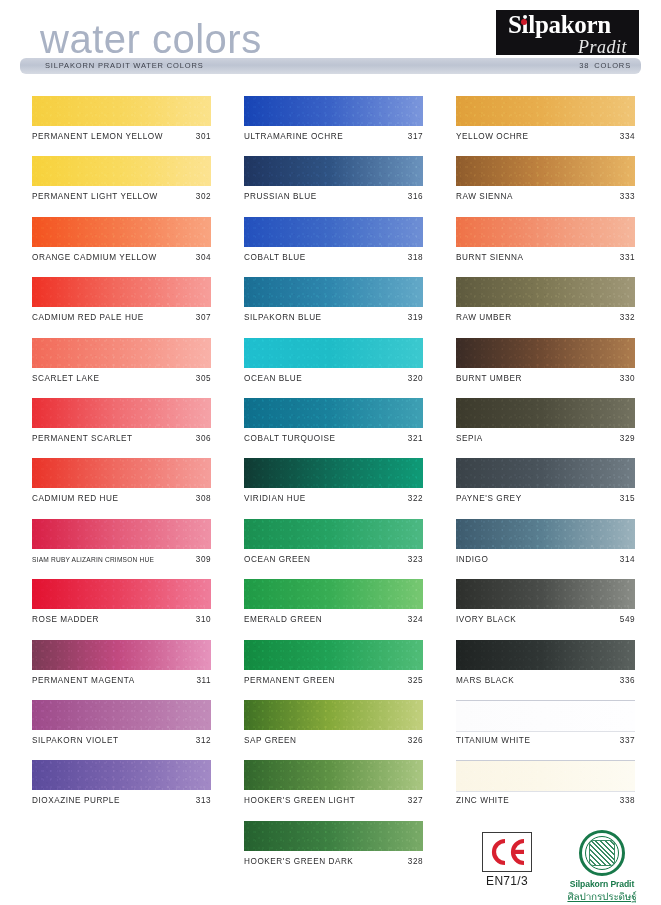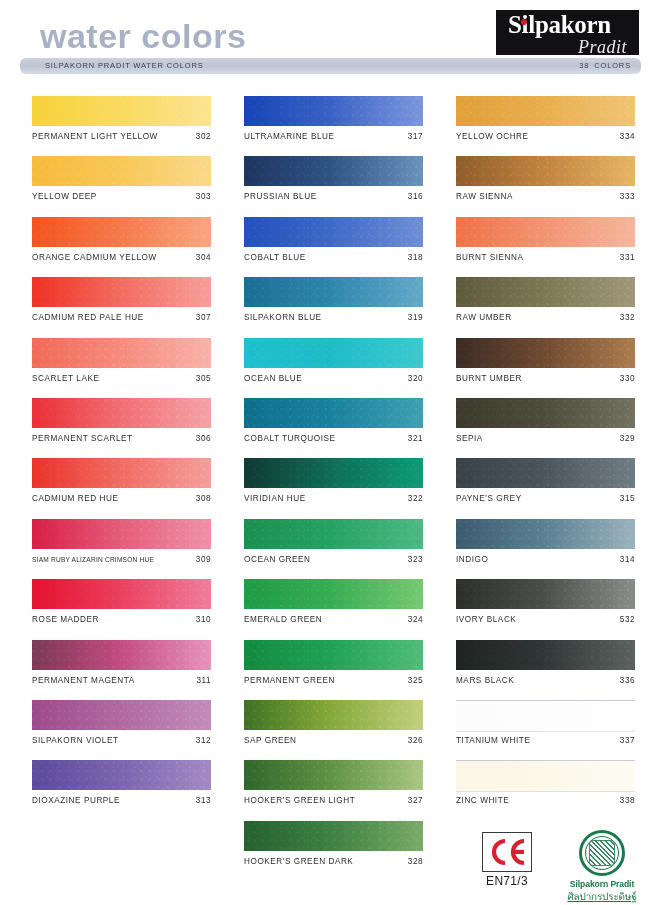--- a/index.html
+++ b/index.html
@@ -14,8 +14,8 @@
   .header{position:relative;height:80px;}
   .page-title{
     position:absolute;left:40px;top:17px;
-    font-size:34px;letter-spacing:0.5px;
-    color:#a9b2c4;font-weight:700;
+    font-size:40px;letter-spacing:0.5px;
+    color:#a9b2c4;font-weight:400;
   }
   .logo-box{
     position:absolute;right:22px;top:10px;

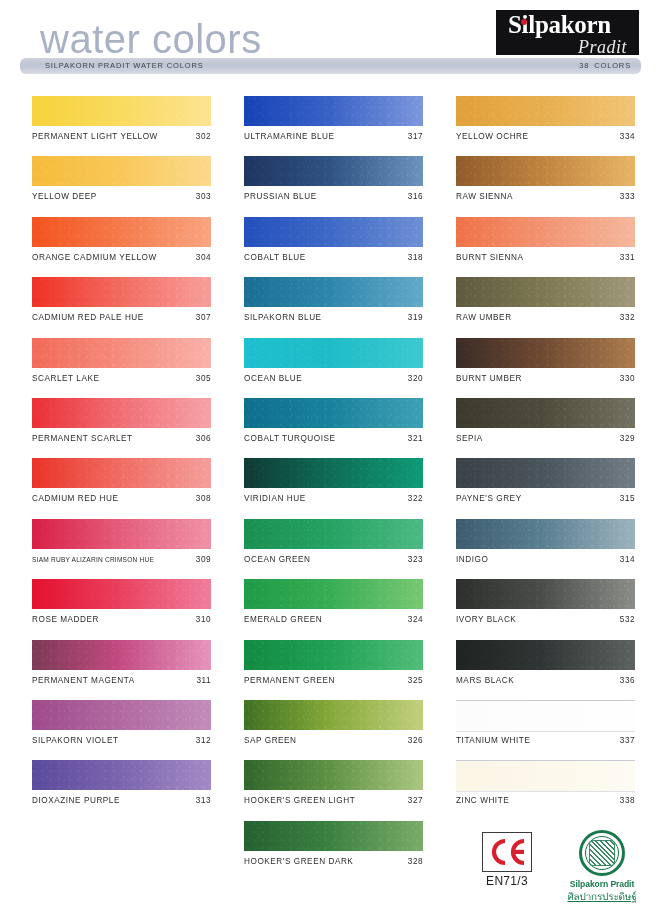--- a/index.html
+++ b/index.html
@@ -170,6 +170,15 @@
 <div class="grid">
   <div class="column col-1">
       <div class="swatch-row">
+        <div class="swatch" style="background: linear-gradient(90deg, rgb(246, 207, 63) 0%, rgb(248, 214, 90) 48%, rgb(251, 226, 139) 100%);">
+          <div class="grain"></div>
+        </div>
+        <div class="label-row">
+          <span class="c-name">PERMANENT LEMON YELLOW</span>
+          <span class="c-code">301</span>
+        </div>
+      </div>
+      <div class="swatch-row">
         <div class="swatch" style="background: linear-gradient(90deg, rgb(247, 210, 59) 0%, rgb(249, 218, 93) 48%, rgb(252, 227, 146) 100%);">
           <div class="grain"></div>
         </div>

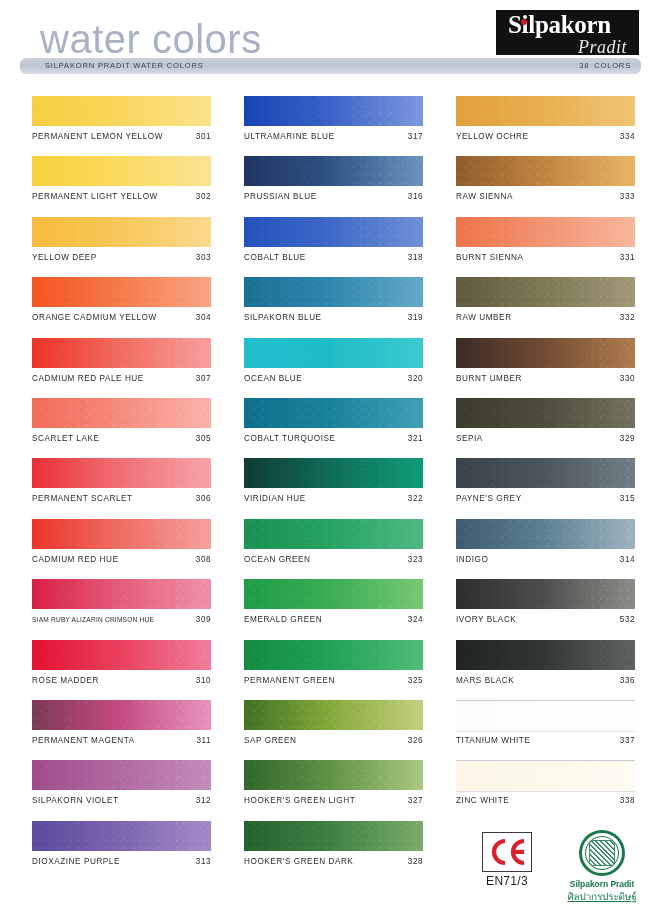--- a/index.html
+++ b/index.html
@@ -293,7 +293,7 @@
           <div class="grain"></div>
         </div>
         <div class="label-row">
-          <span class="c-name">ULTRAMARINE BLUE</span>
+          <span class="c-name">ULTRAMARINE OCHRE</span>
           <span class="c-code">317</span>
         </div>
       </div>

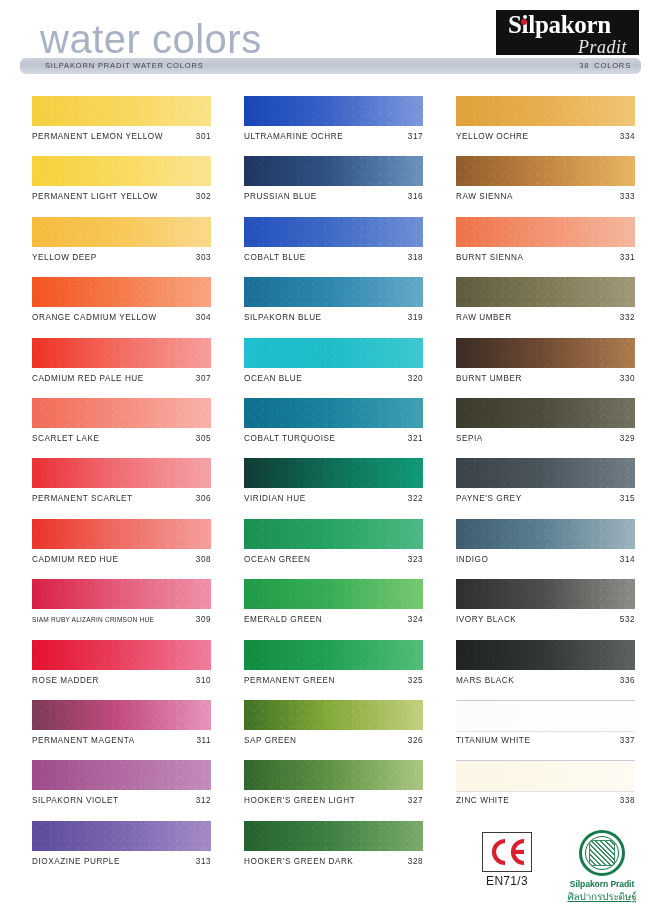--- a/index.html
+++ b/index.html
@@ -188,15 +188,6 @@
         </div>
       </div>
       <div class="swatch-row">
-        <div class="swatch" style="background: linear-gradient(90deg, rgb(246, 187, 60) 0%, rgb(248, 199, 87) 48%, rgb(251, 217, 140) 100%);">
-          <div class="grain"></div>
-        </div>
-        <div class="label-row">
-          <span class="c-name">YELLOW DEEP</span>
-          <span class="c-code">303</span>
-        </div>
-      </div>
-      <div class="swatch-row">
         <div class="swatch" style="background: linear-gradient(90deg, rgb(244, 83, 31) 0%, rgb(245, 121, 74) 48%, rgb(249, 165, 129) 100%);">
           <div class="grain"></div>
         </div>

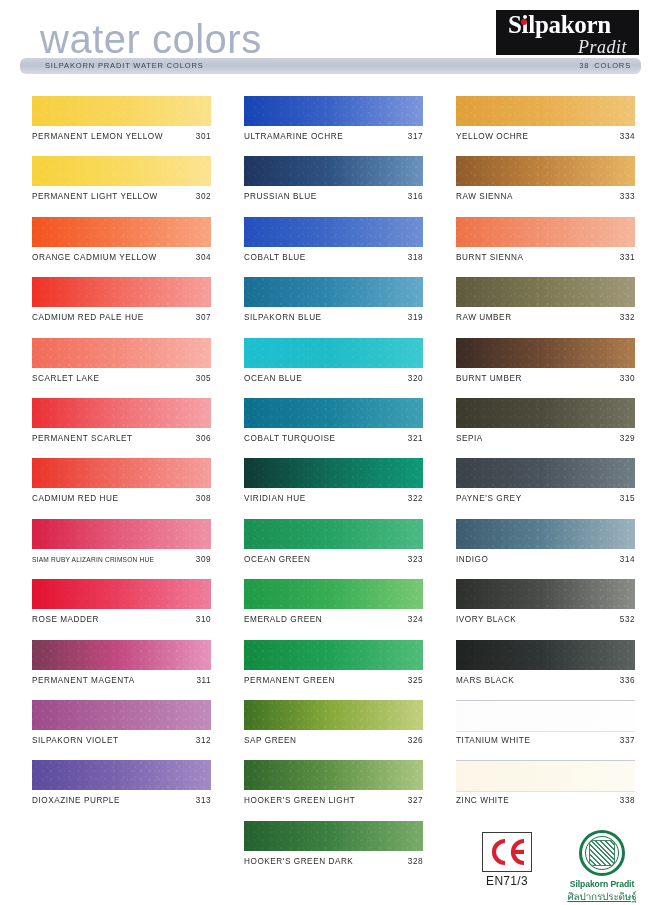--- a/index.html
+++ b/index.html
@@ -476,7 +476,7 @@
         </div>
         <div class="label-row">
           <span class="c-name">IVORY BLACK</span>
-          <span class="c-code">532</span>
+          <span class="c-code">549</span>
         </div>
       </div>
       <div class="swatch-row">

